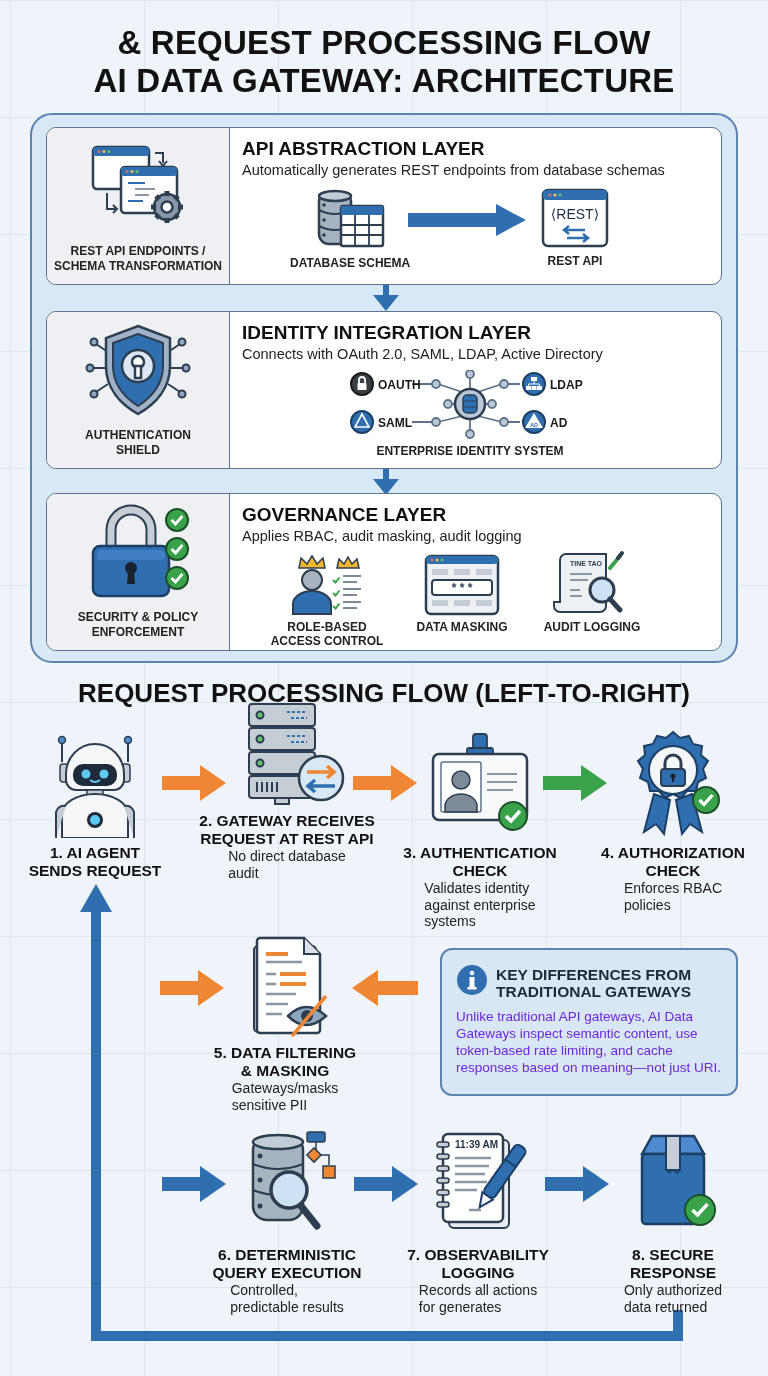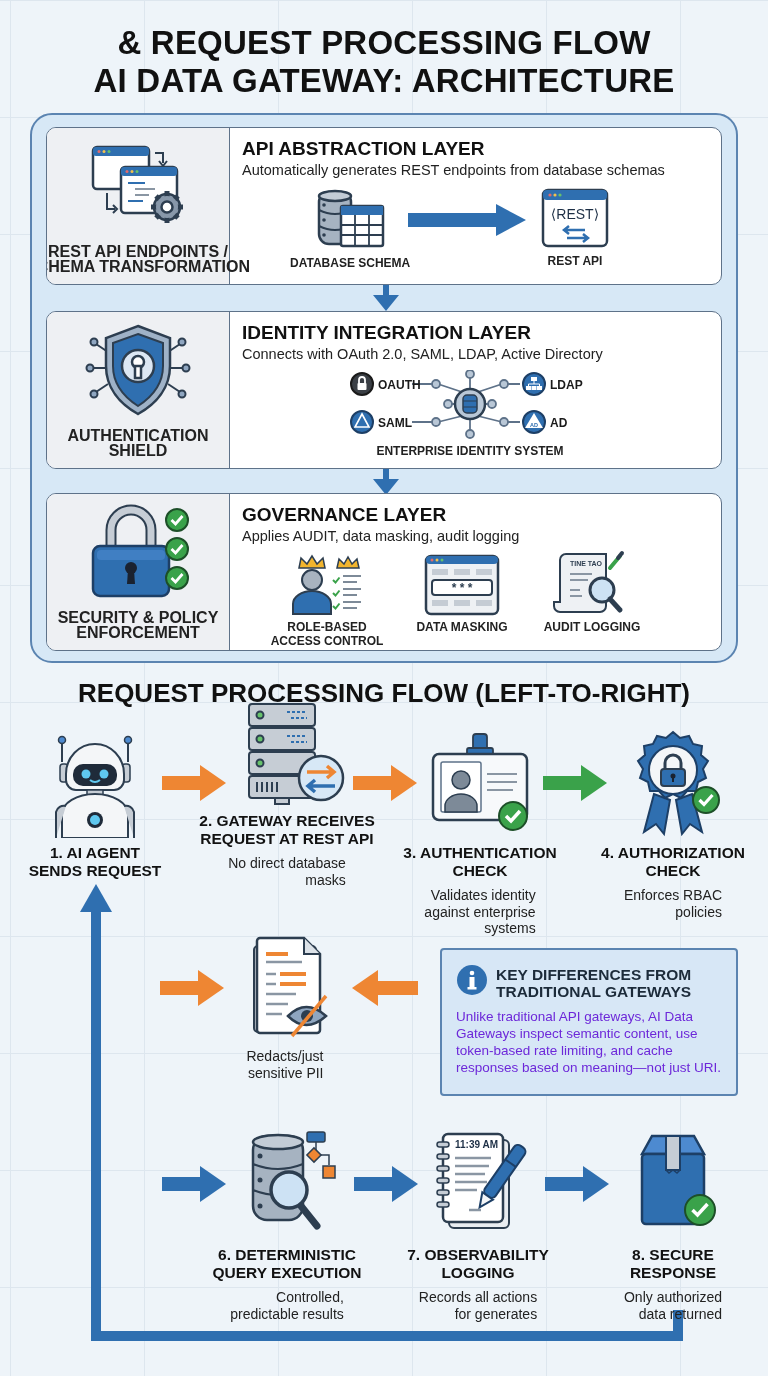--- a/index.html
+++ b/index.html
@@ -38,7 +38,7 @@
     padding-bottom: 10px;
   }
   .layer-left .cap {
-    font-weight: 700; font-size: 16px; line-height: 15px; text-align: center; color: #222;
+    font-weight: 700; font-size: 12px; line-height: 15px; text-align: center; color: #222;
     white-space: nowrap;
   }
   .layer-left .icon-wrap { flex: 1; display: flex; align-items: center; justify-content: center; }

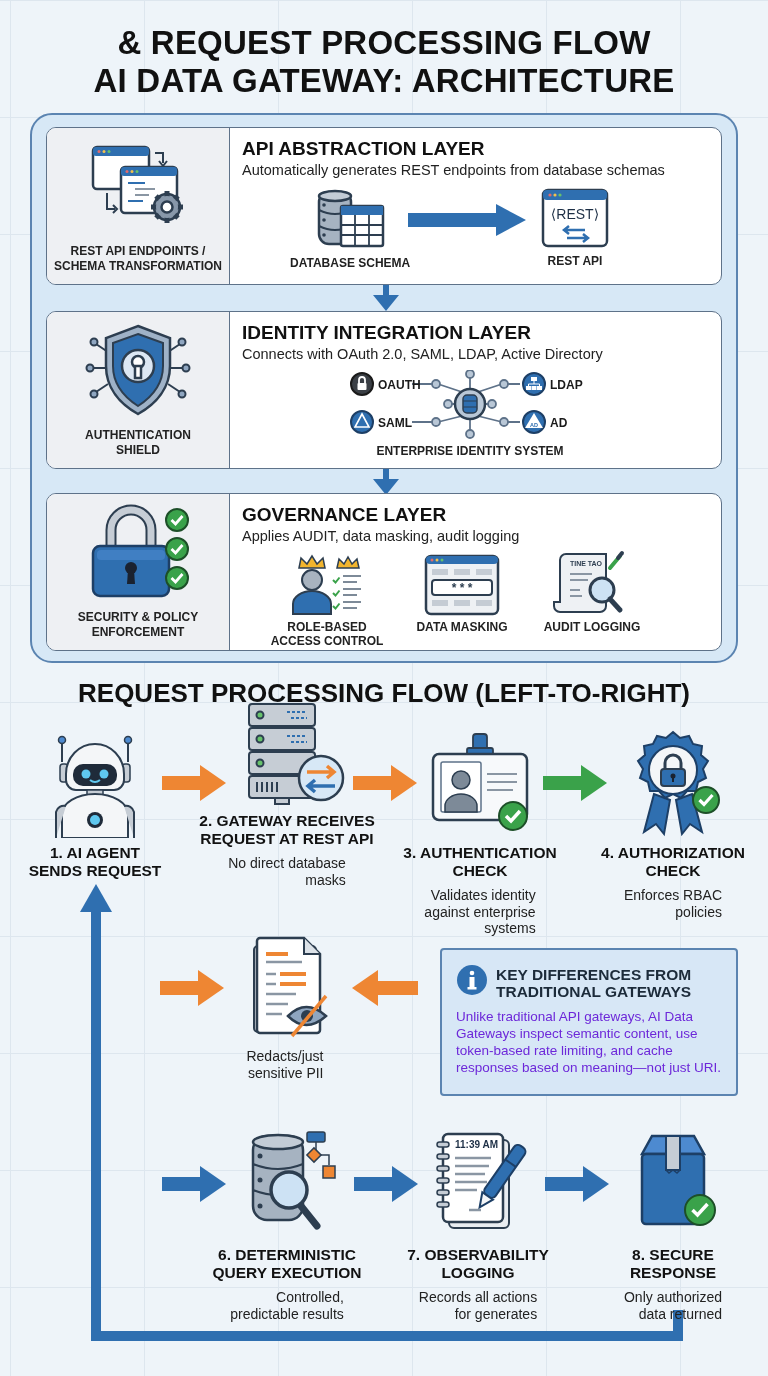--- a/index.html
+++ b/index.html
@@ -285,7 +285,7 @@
     </div>
     <div class="layer-right">
       <div class="layer-title">GOVERNANCE LAYER</div>
-      <div class="layer-sub">Applies AUDIT, data masking, audit logging</div>
+      <div class="layer-sub">Applies RBAC, audit masking, audit logging</div>
 
       <div class="abs" style="left:32px;top:60px;width:130px;text-align:center;">
         <svg width="80" height="62" viewBox="0 0 80 62">

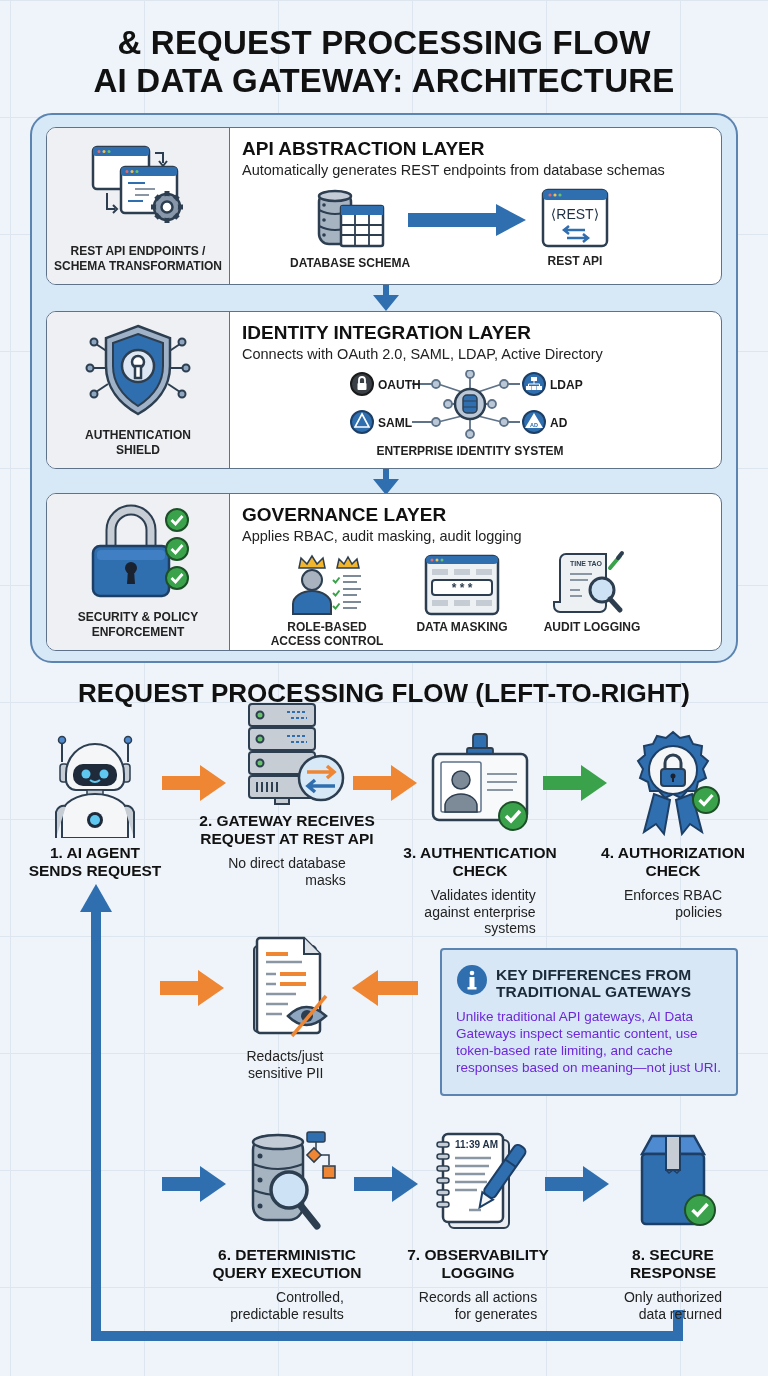--- a/index.html
+++ b/index.html
@@ -52,7 +52,7 @@
     font-size: 26px; line-height: 32px; color: #111; white-space: nowrap;
   }
   .step-title { font-weight: 700; font-size: 15.5px; line-height: 17.5px; text-align: center; color: #111; white-space: nowrap; }
-  .step-desc { font-size: 14px; line-height: 16.5px; text-align: right; color: #222; white-space: nowrap; margin-top: 8px; }
+  .step-desc { font-size: 14px; line-height: 16.5px; text-align: left; color: #222; white-space: nowrap; margin-top: 1px; }
   .step { position: absolute; width: 190px; display: flex; flex-direction: column; align-items: center; }
   .note {
     left: 440px; top: 948px; width: 298px; height: 148px;

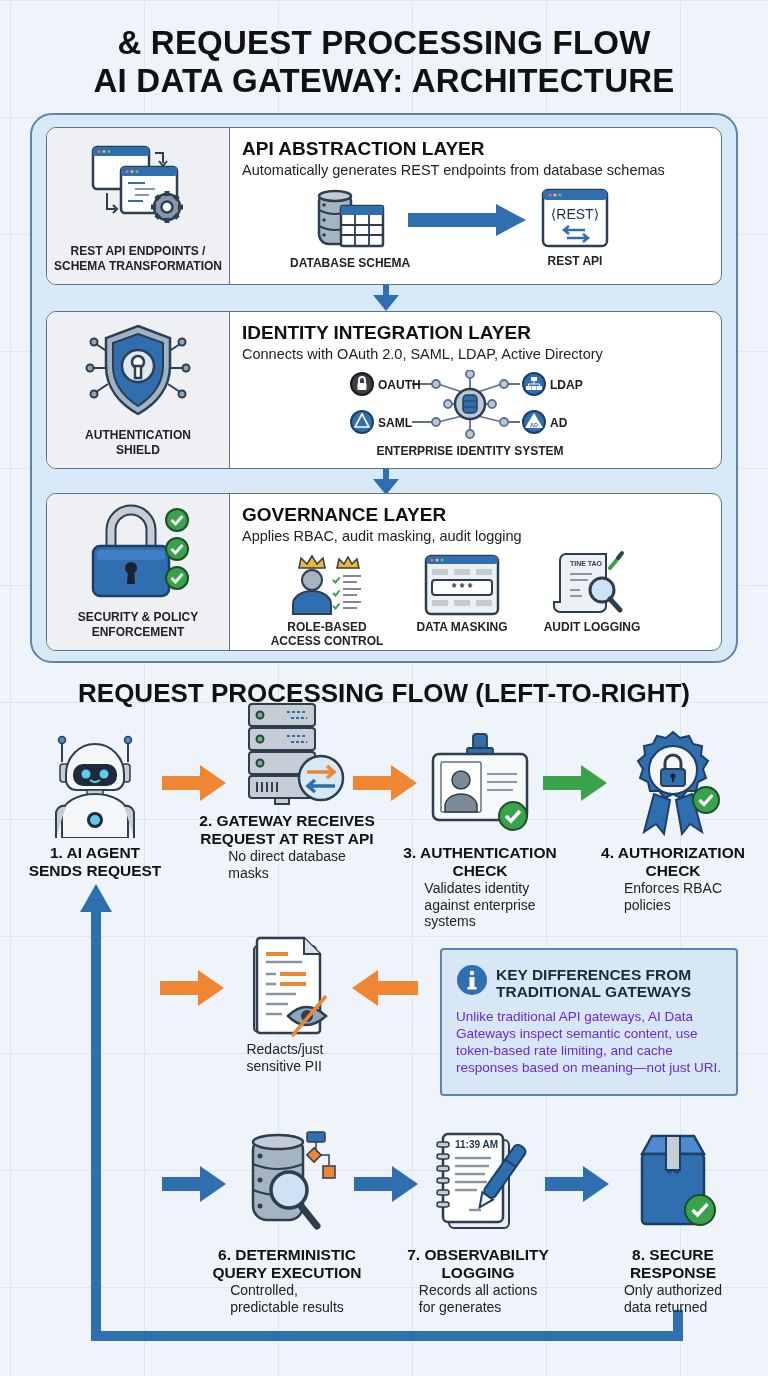--- a/index.html
+++ b/index.html
@@ -459,7 +459,7 @@
   </div>
   <div class="step-desc">
     <div>No direct database</div>
-    <div>masks</div>
+    <div>audit</div>
   </div>
 </div>
 

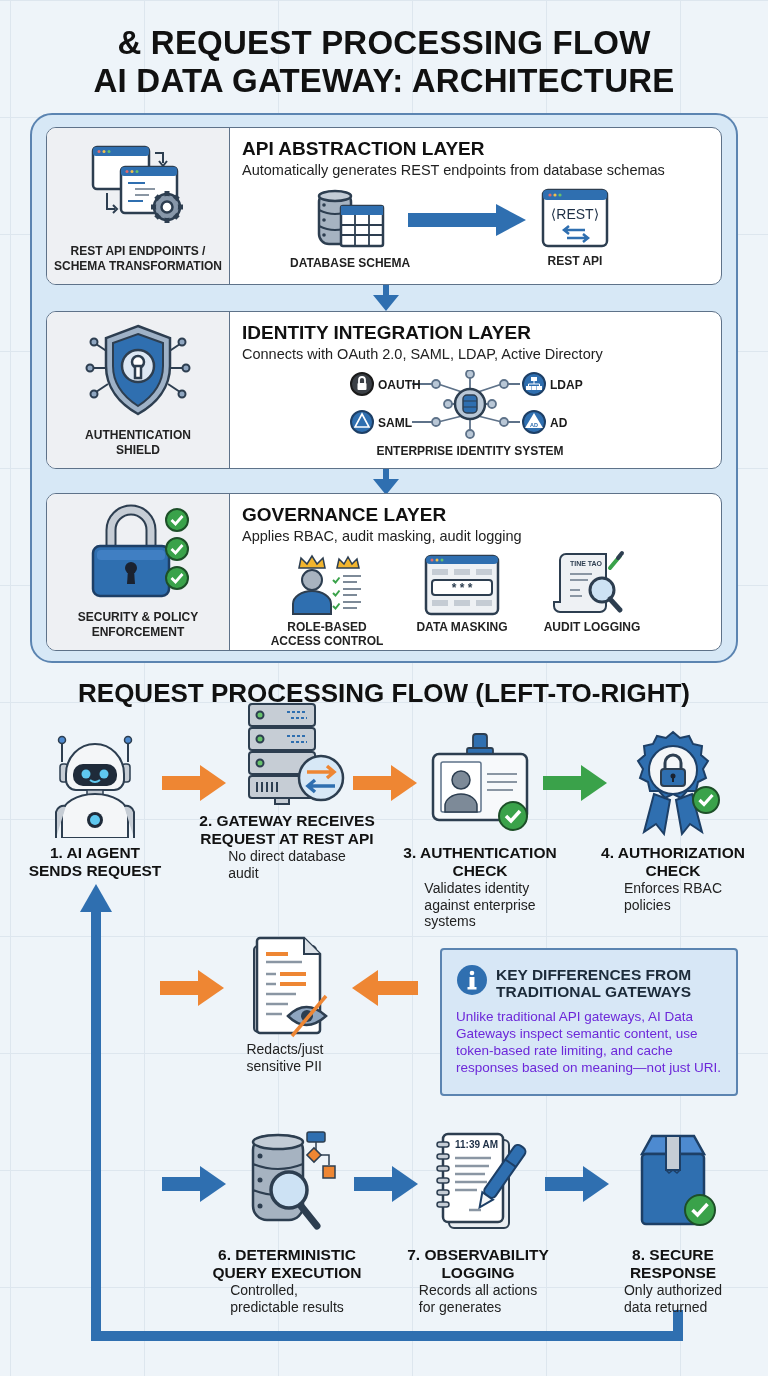--- a/index.html
+++ b/index.html
@@ -56,7 +56,7 @@
   .step { position: absolute; width: 190px; display: flex; flex-direction: column; align-items: center; }
   .note {
     left: 440px; top: 948px; width: 298px; height: 148px;
-    border: 2px solid #5b84b1; border-radius: 4px; background: #d7e7f6;
+    border: 2px solid #5b84b1; border-radius: 12px; background: #d7e7f6;
     padding: 12px 10px 10px 14px;
   }
   .note-head { display: flex; align-items: flex-start; }

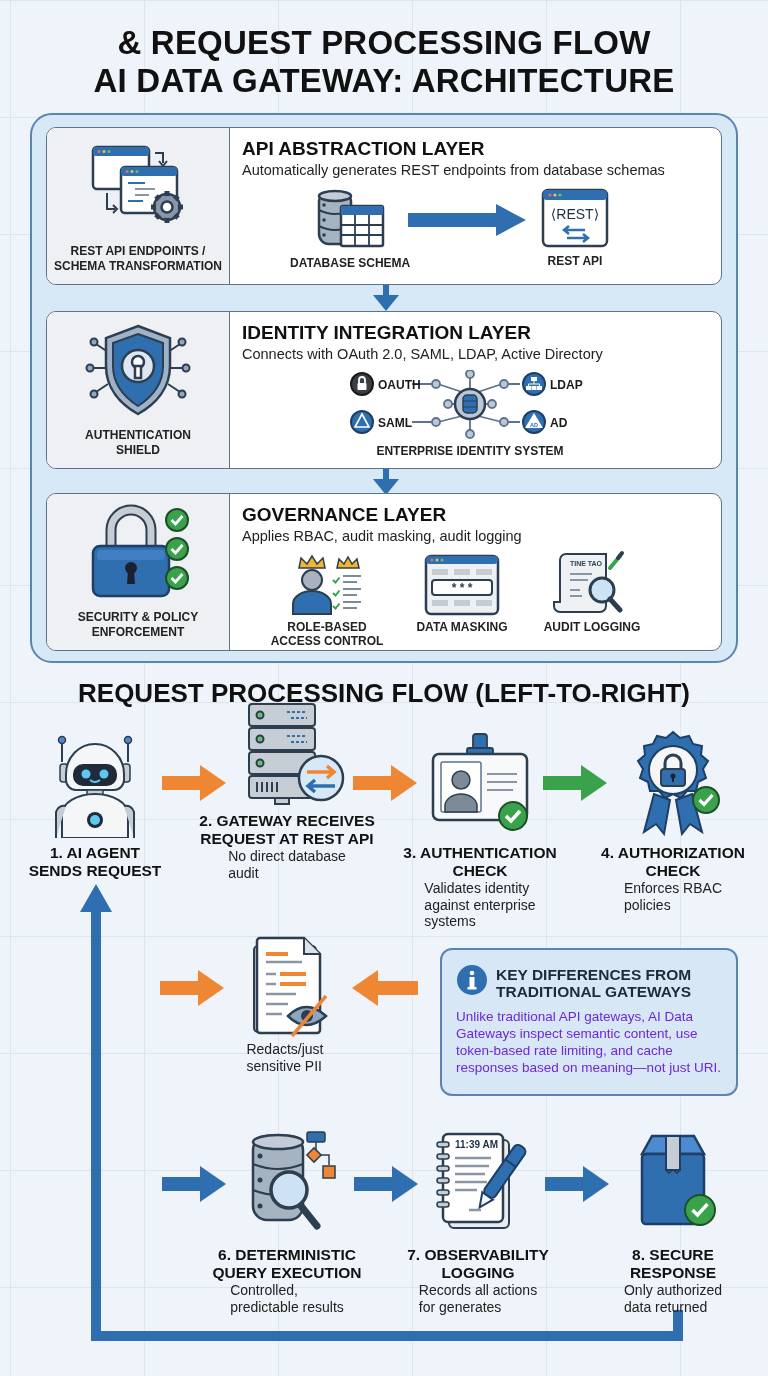--- a/index.html
+++ b/index.html
@@ -535,6 +535,10 @@
     <circle cx="77" cy="84" r="6" fill="#2d3e50"></circle>
     <line x1="62" y1="104" x2="96" y2="64" stroke="#ee8633" stroke-width="3.5"></line>
   </svg>
+  <div class="step-title" style="margin-top:4px;">
+    <div>5. DATA FILTERING</div>
+    <div>&amp; MASKING</div>
+  </div>
   <div class="step-desc">
     <div>Redacts/just</div>
     <div>sensitive PII</div>

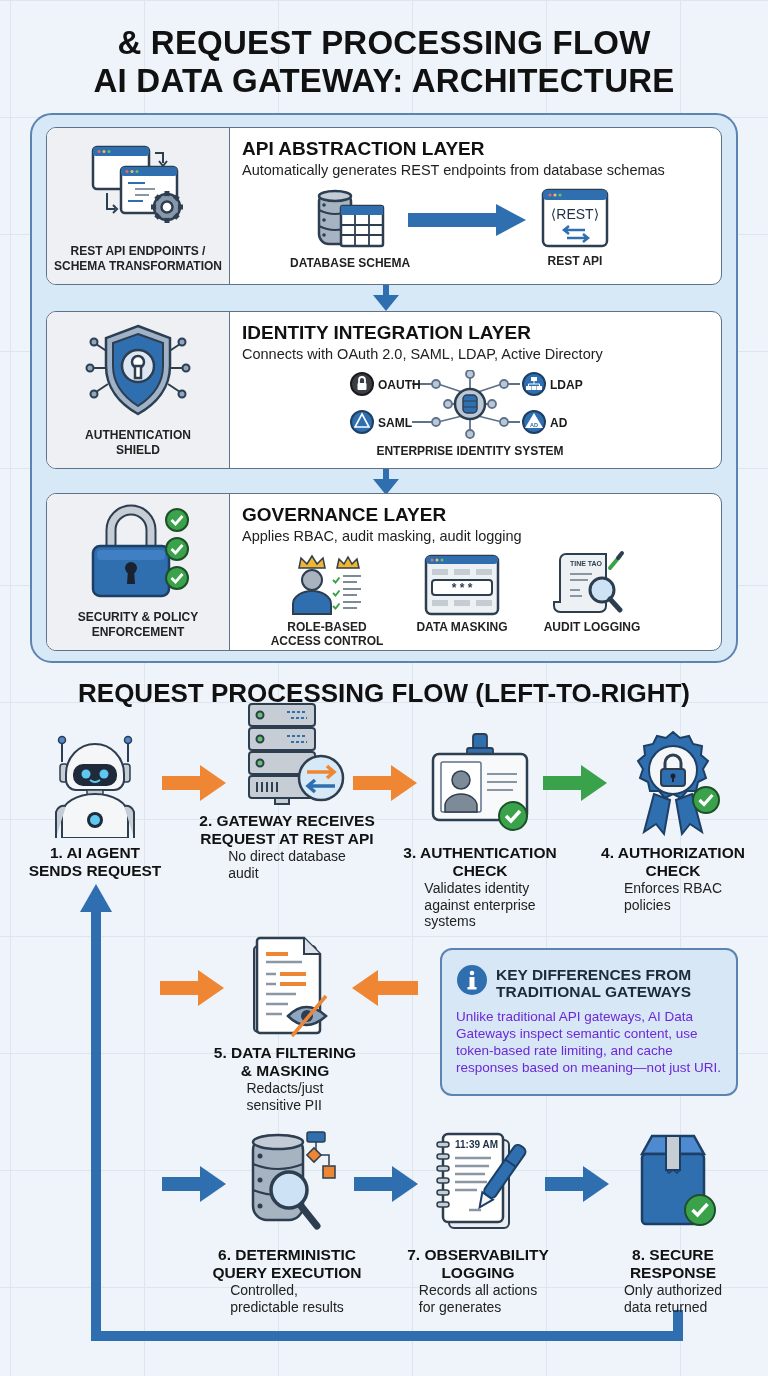--- a/index.html
+++ b/index.html
@@ -540,7 +540,7 @@
     <div>&amp; MASKING</div>
   </div>
   <div class="step-desc">
-    <div>Redacts/just</div>
+    <div>Gateways/masks</div>
     <div>sensitive PII</div>
   </div>
 </div>

